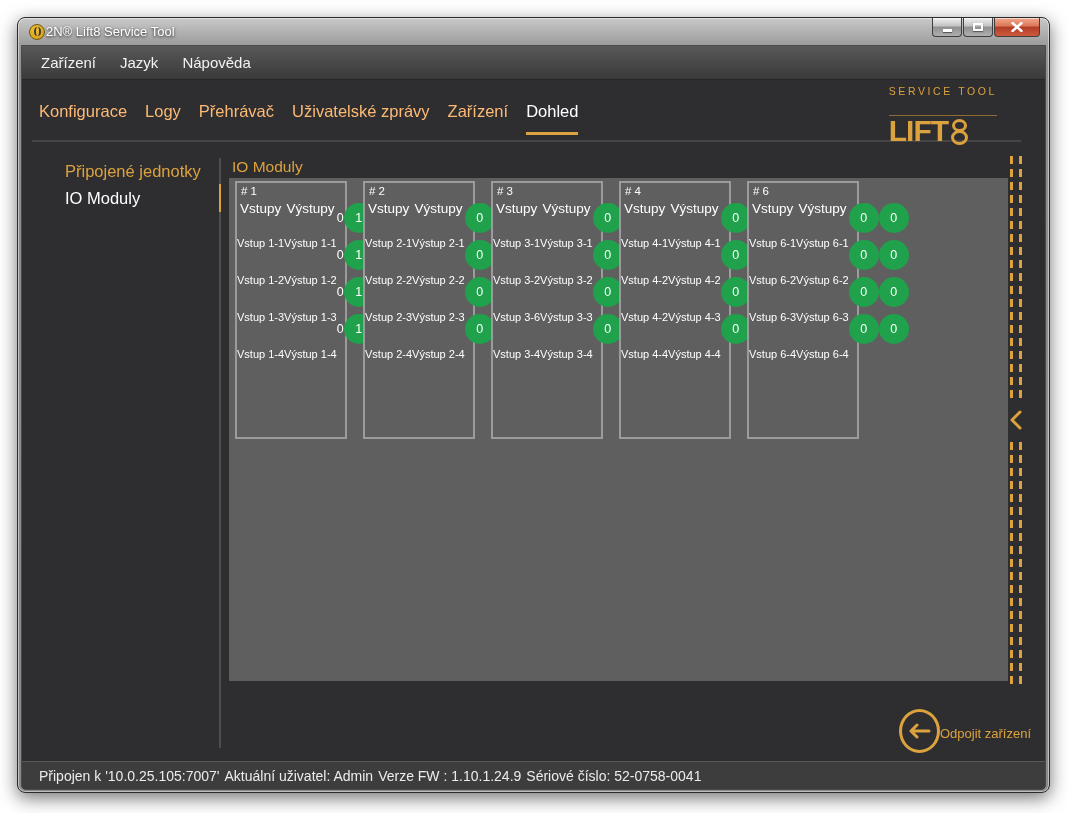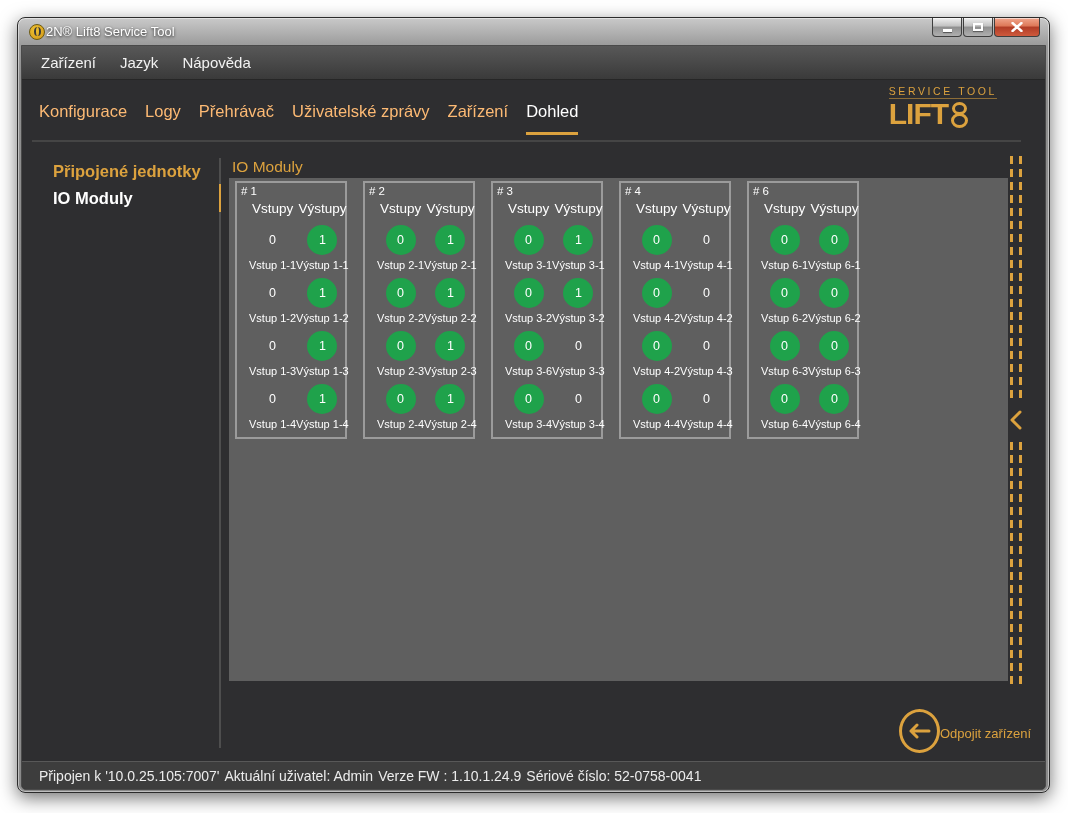--- a/index.html
+++ b/index.html
@@ -41,7 +41,7 @@
 
   
   .logo { position:absolute; right:48px; top:5px; }
-  .logo-top { color:#dca23e; font-size:10.5px; letter-spacing:2.6px; padding-bottom:1px; border-bottom:1px solid rgba(220,162,62,.55); margin-bottom:1px; width:fit-content; }
+  .logo-top { color:#dca23e; font-size:10.5px; letter-spacing:2.6px; padding-bottom:18px; border-bottom:1px solid rgba(220,162,62,.55); margin-bottom:1px; width:fit-content; }
   .logo-main { display:flex; align-items:flex-end; }
   .logo-lift { color:#dca23e; font-size:30px; font-weight:bold; letter-spacing:-1px; line-height:28px; }
   .logo-eight { display:flex; flex-direction:column; align-items:center; margin-left:3px; }

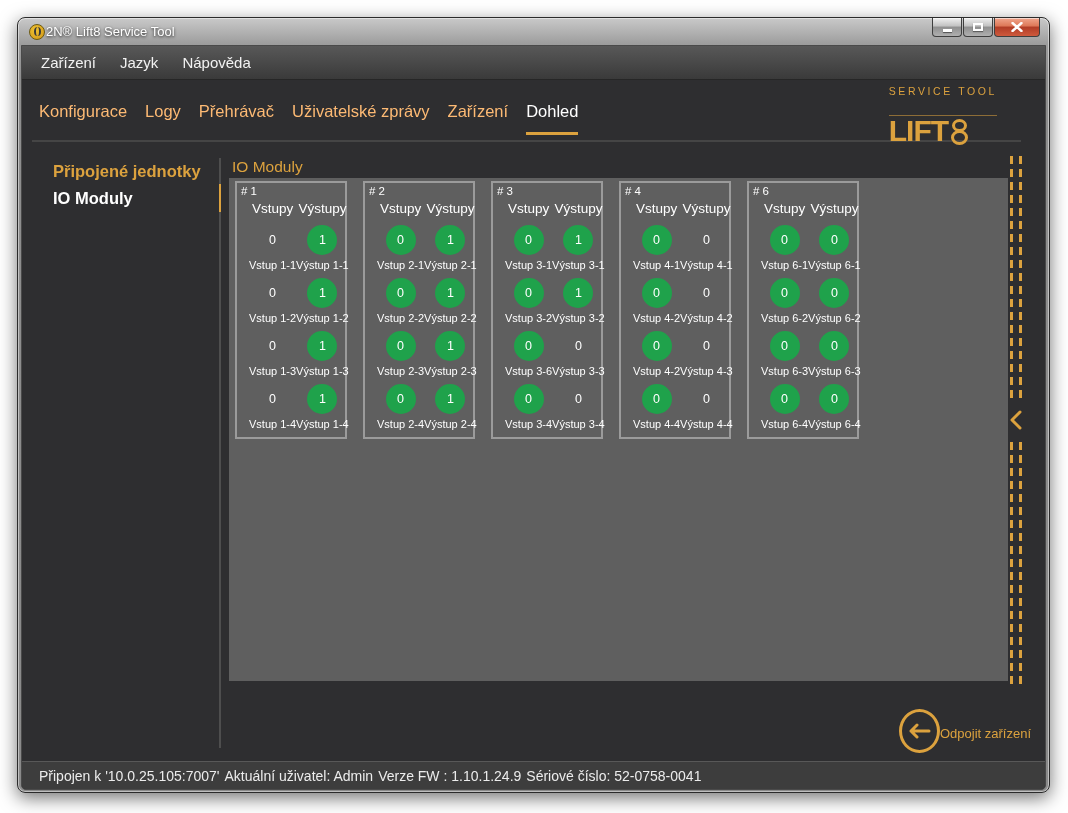--- a/index.html
+++ b/index.html
@@ -49,7 +49,7 @@
   .e-bottom { width:17px; height:15px; border:3px solid #dca23e; border-radius:50%; margin-top:-2px; }
 
   
-  .sidebar { position:absolute; left:31px; top:78px;font-weight:bold; }
+  .sidebar { position:absolute; left:43px; top:78px; }
   .side-item { font-size:16.5px; line-height:27px; color:#dca23e; white-space:nowrap; }
   .side-item.selected { color:#ffffff; }
   .side-divider { position:absolute; left:197px; top:78px; width:2px; height:590px; background:#4e4e4e; }

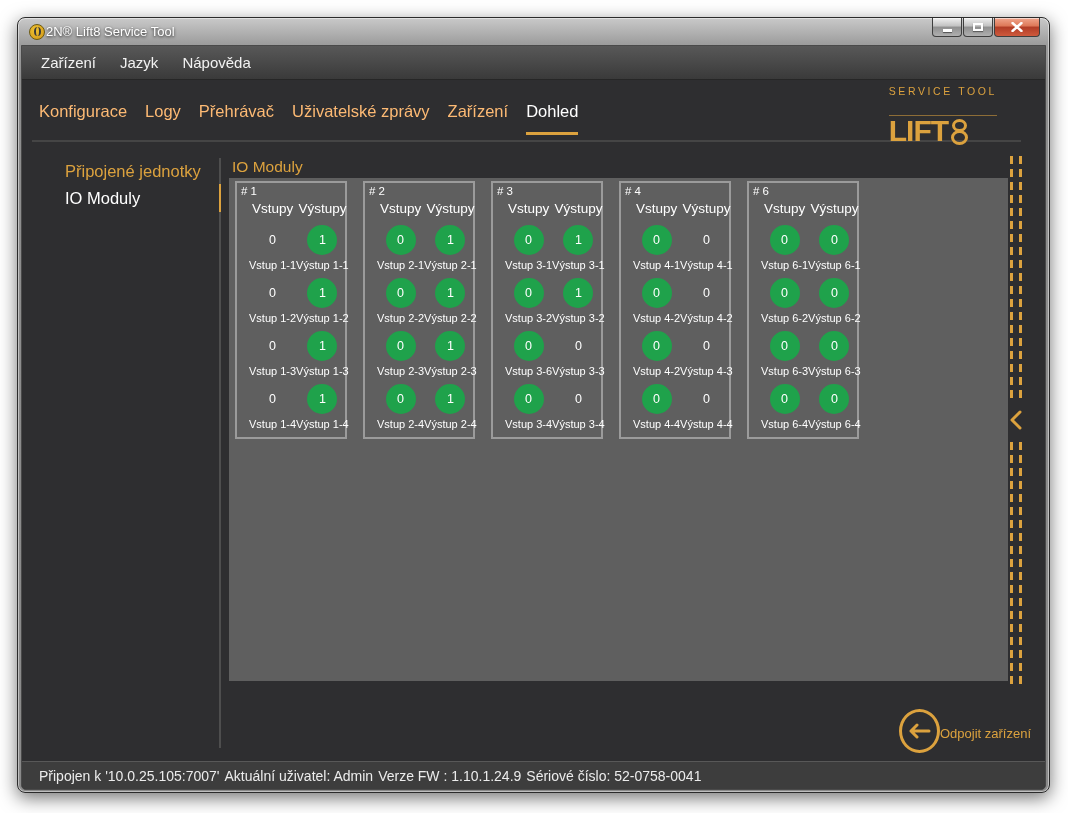--- a/index.html
+++ b/index.html
@@ -61,7 +61,7 @@
 
   .card { width:112px; height:258px; border:2px solid #9b9b9b; color:#fff; background:#5f5f5f; }
   .card-id { font-size:11.5px; height:16px; padding:2px 0 0 4px; }
-  .card-grid { display:grid; grid-template-columns:1fr 1fr; text-align:center;padding-left:12px; }
+  .card-grid { display:grid; grid-template-columns:1fr 1fr 1fr 1fr; text-align:center; }
   .col-h { font-size:13.5px; height:22px; line-height:20px; white-space:nowrap; }
   .cell-val { height:37px; display:flex; align-items:center; justify-content:center; font-size:12.5px; }
   .circle { width:30px; height:30px; border-radius:50%; background:#1fa24b; color:#fff; display:flex; align-items:center; justify-content:center; font-size:12.5px; }

